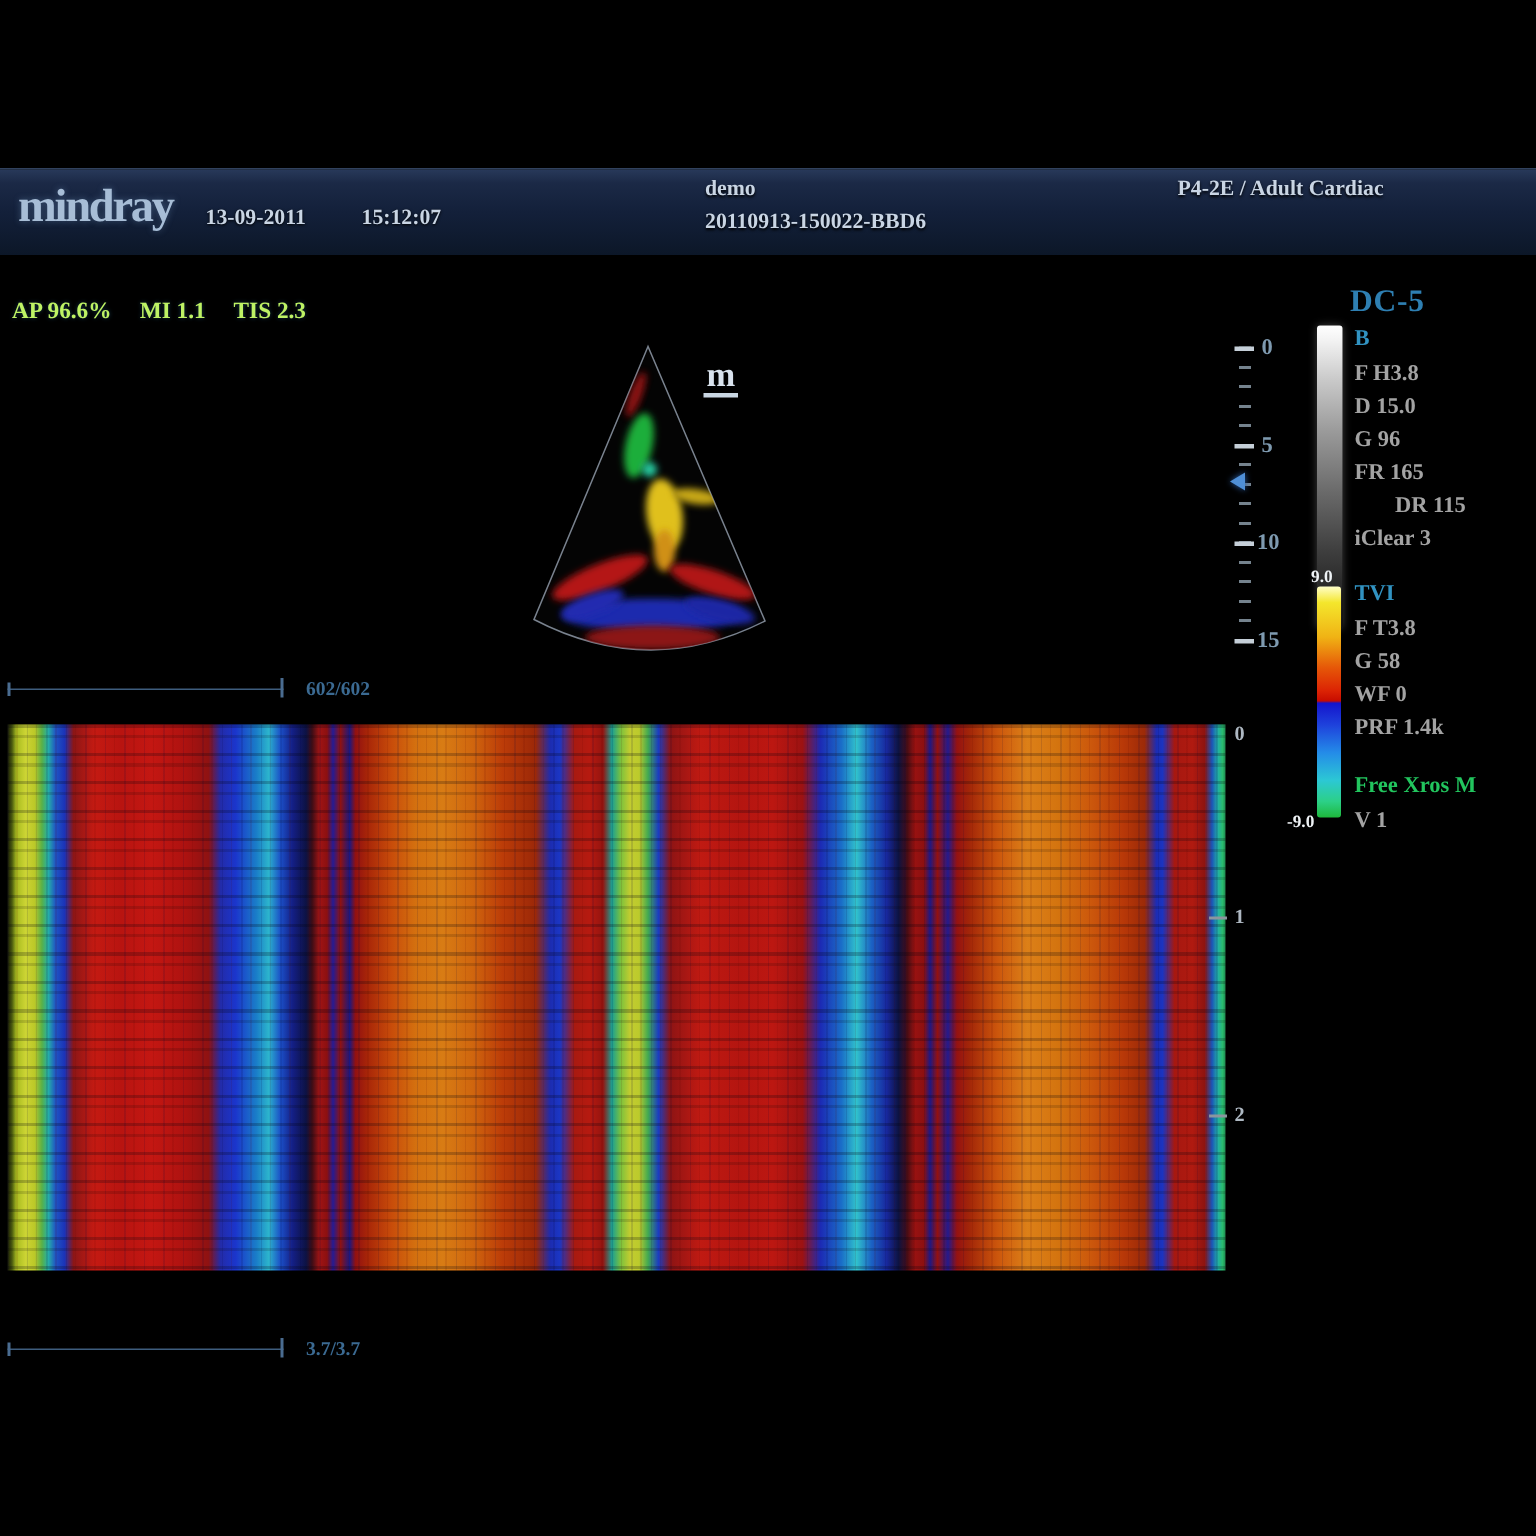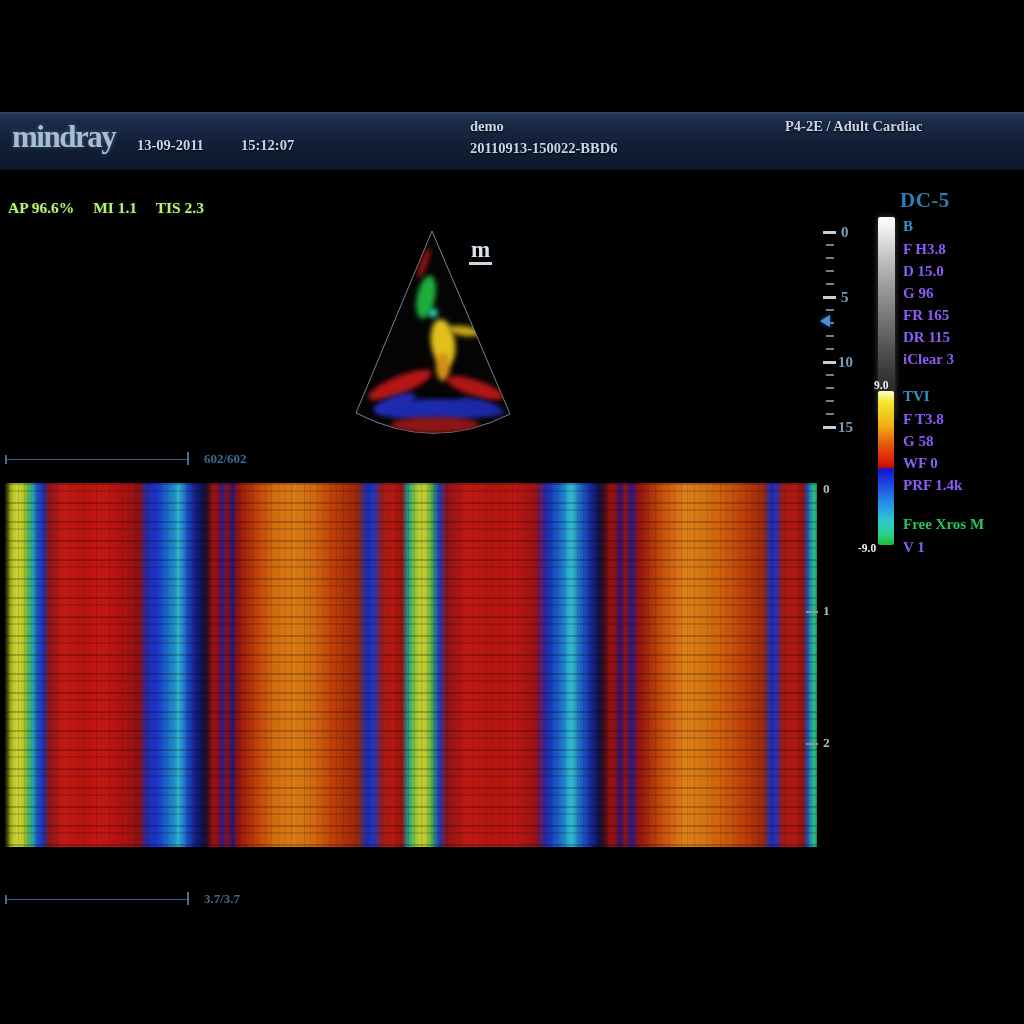--- a/index.html
+++ b/index.html
@@ -65,7 +65,7 @@
     box-shadow:0 0 6px rgba(255,255,255,.25);}
   .colorbar{position:absolute;left:878px;top:391px;width:16px;height:154px;border-radius:2px;
     background:linear-gradient(180deg,#ffffc8 0%,#f4e62c 7%,#f0b214 22%,#e65808 35%,#dc2404 45%,#c80c00 49.5%,#1414cc 50.5%,#1e42dc 60%,#248ce8 72%,#2cc8d4 84%,#2cd088 93%,#1eb83c 100%);}
-  .p-label{position:absolute;left:903px;font-size:15px;color:#8b5cf6;text-shadow:0 1px 2px #000;}
+  .p-label{position:absolute;left:903px;font-size:15px;color:#a3a3a3;text-shadow:0 1px 2px #000;}
   .p-mode{color:#3193c2;}
   .p-teal{color:#22c55e;}
   .cb-cap{position:absolute;font-size:11.5px;color:#eef2f5;}

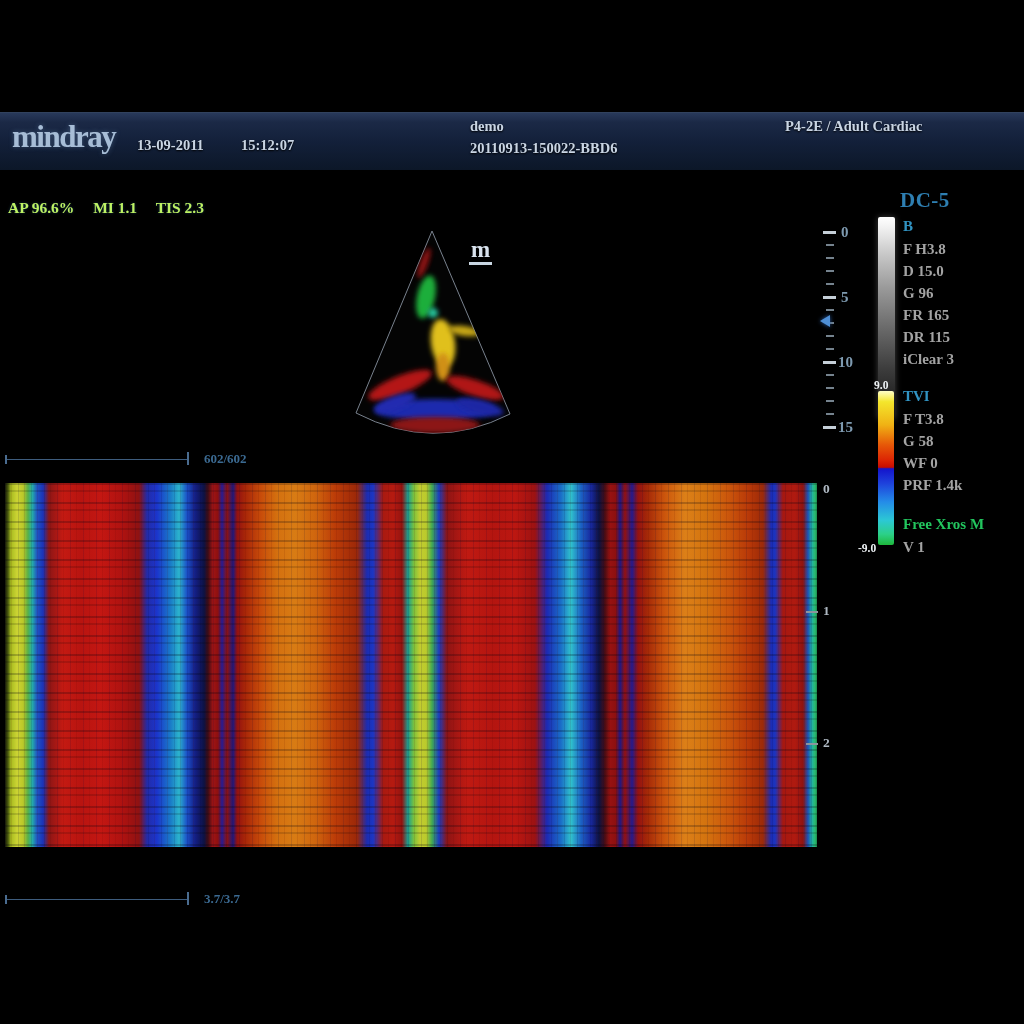--- a/index.html
+++ b/index.html
@@ -161,7 +161,7 @@
   <div class="p-label" style="top:263px;">D 15.0</div>
   <div class="p-label" style="top:285px;">G 96</div>
   <div class="p-label" style="top:307px;">FR 165</div>
-  <div class="p-label" style="top:329px;">DR 115</div>
+  <div class="p-label" style="top:329px;margin-left:27px;">DR 115</div>
   <div class="p-label" style="top:351px;">iClear 3</div>
 
   <div class="cb-cap" style="left:874px;top:379px;">9.0</div>

